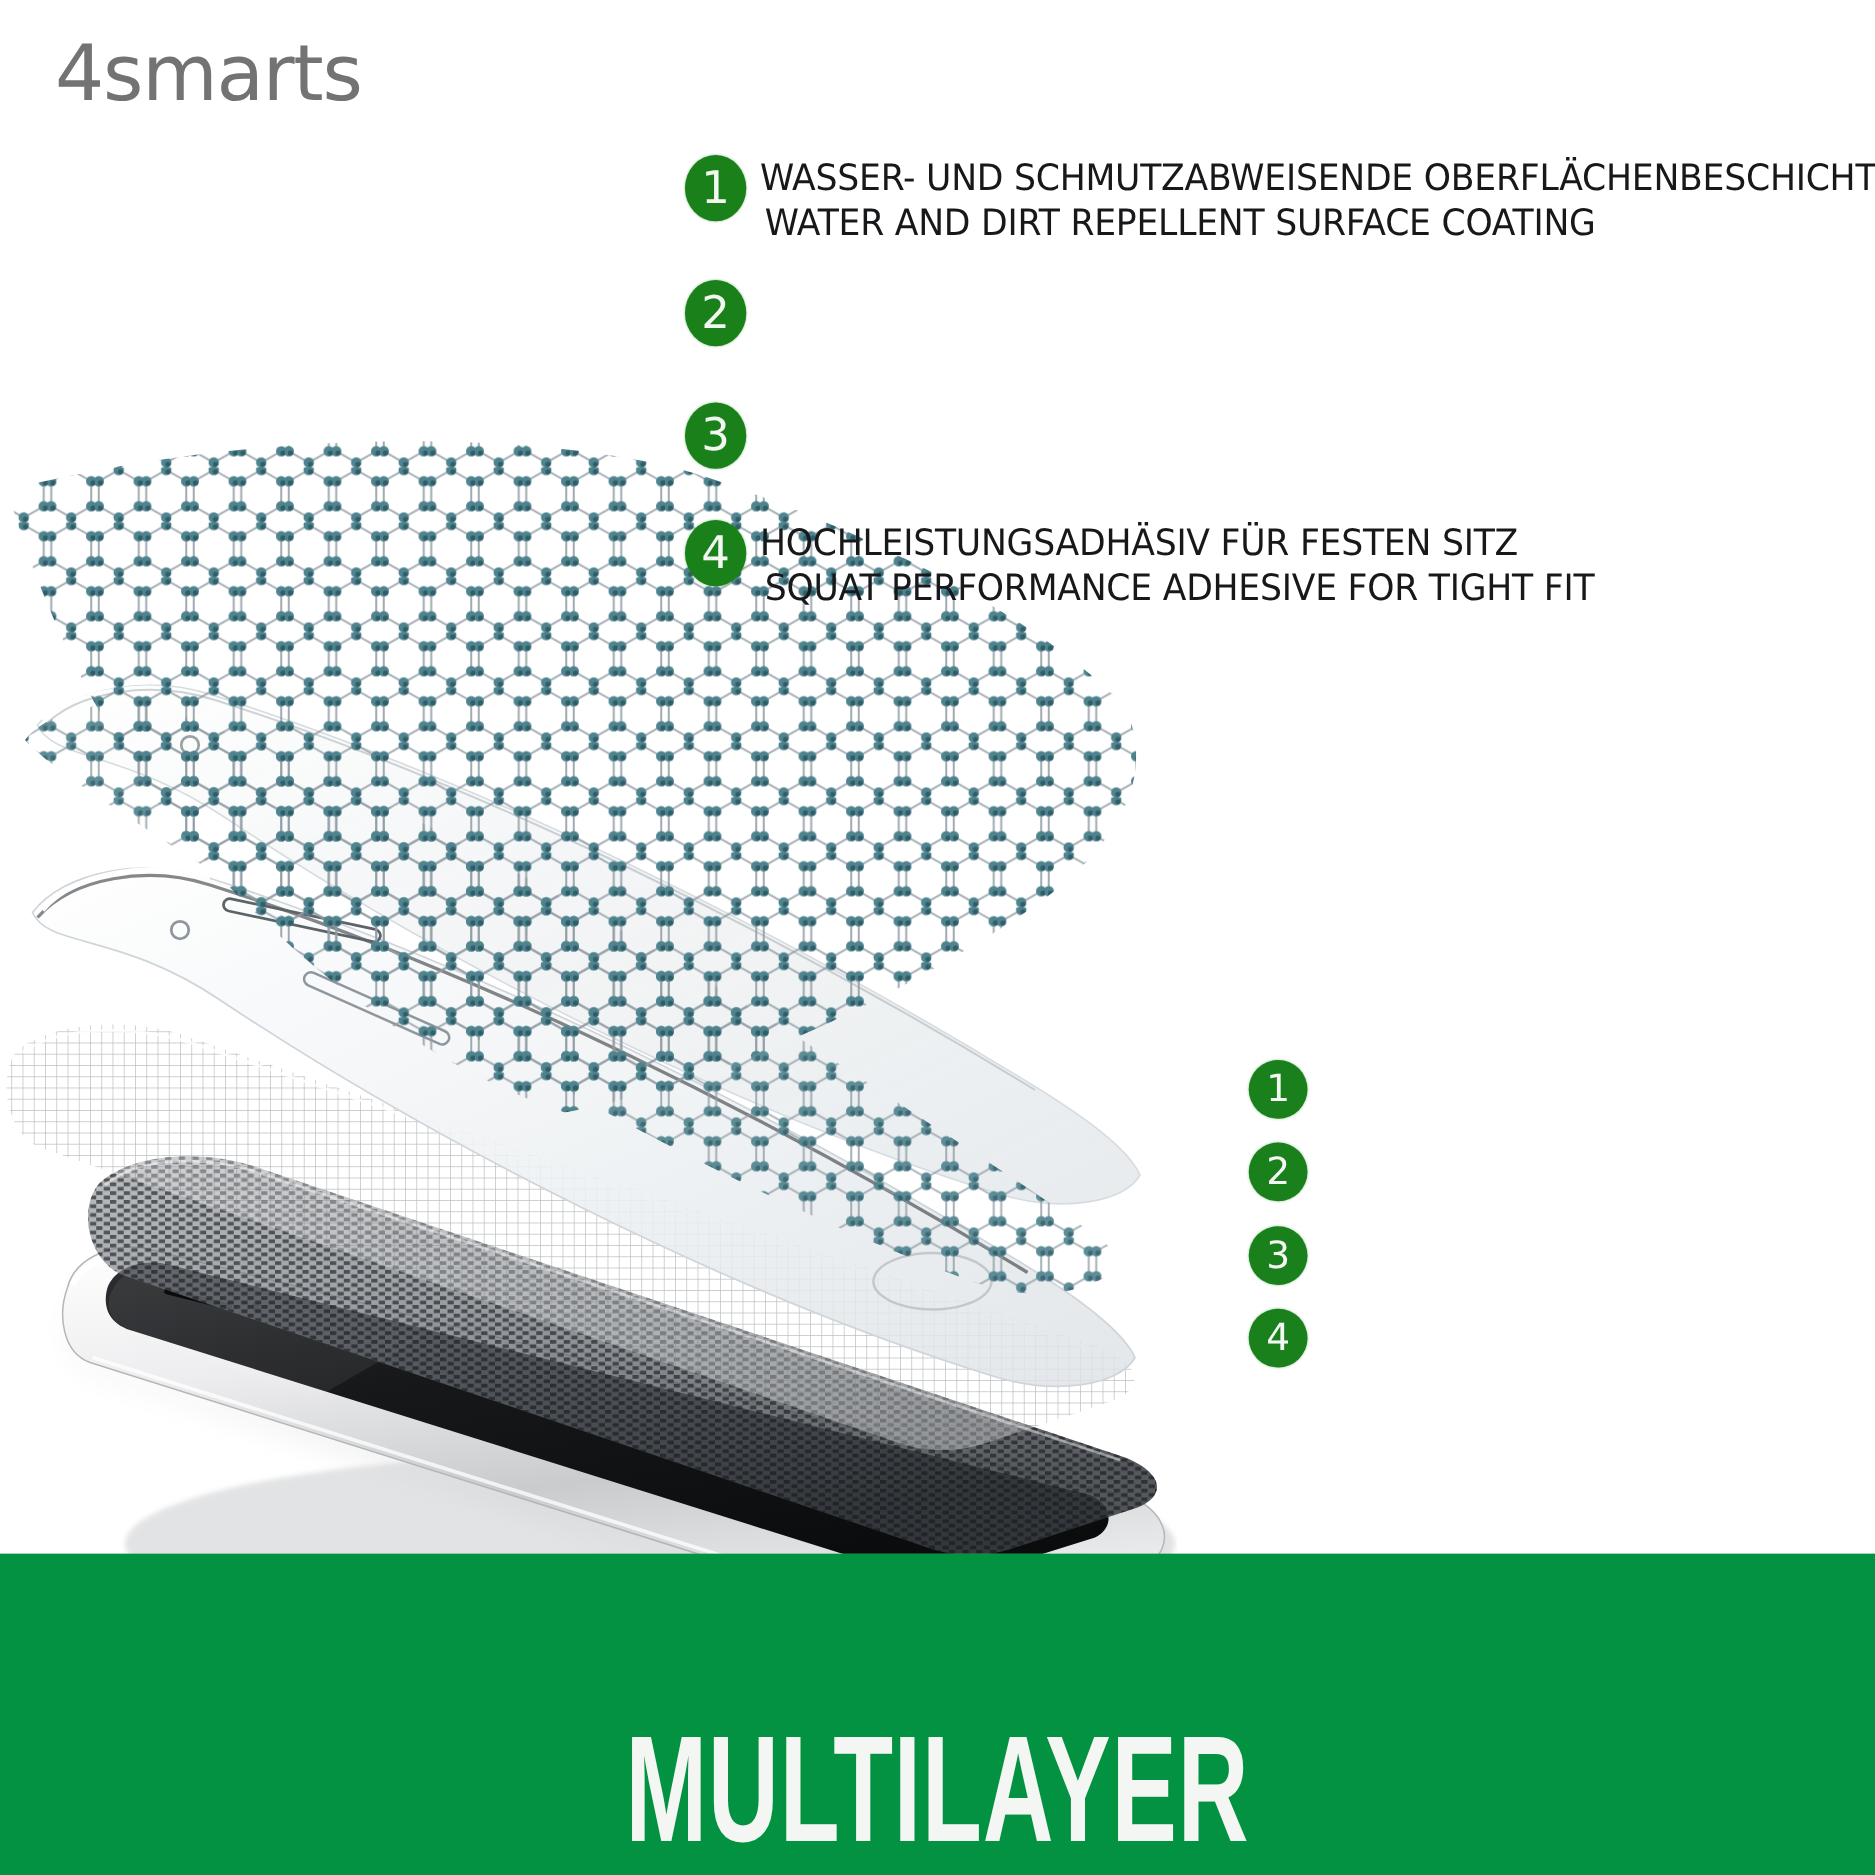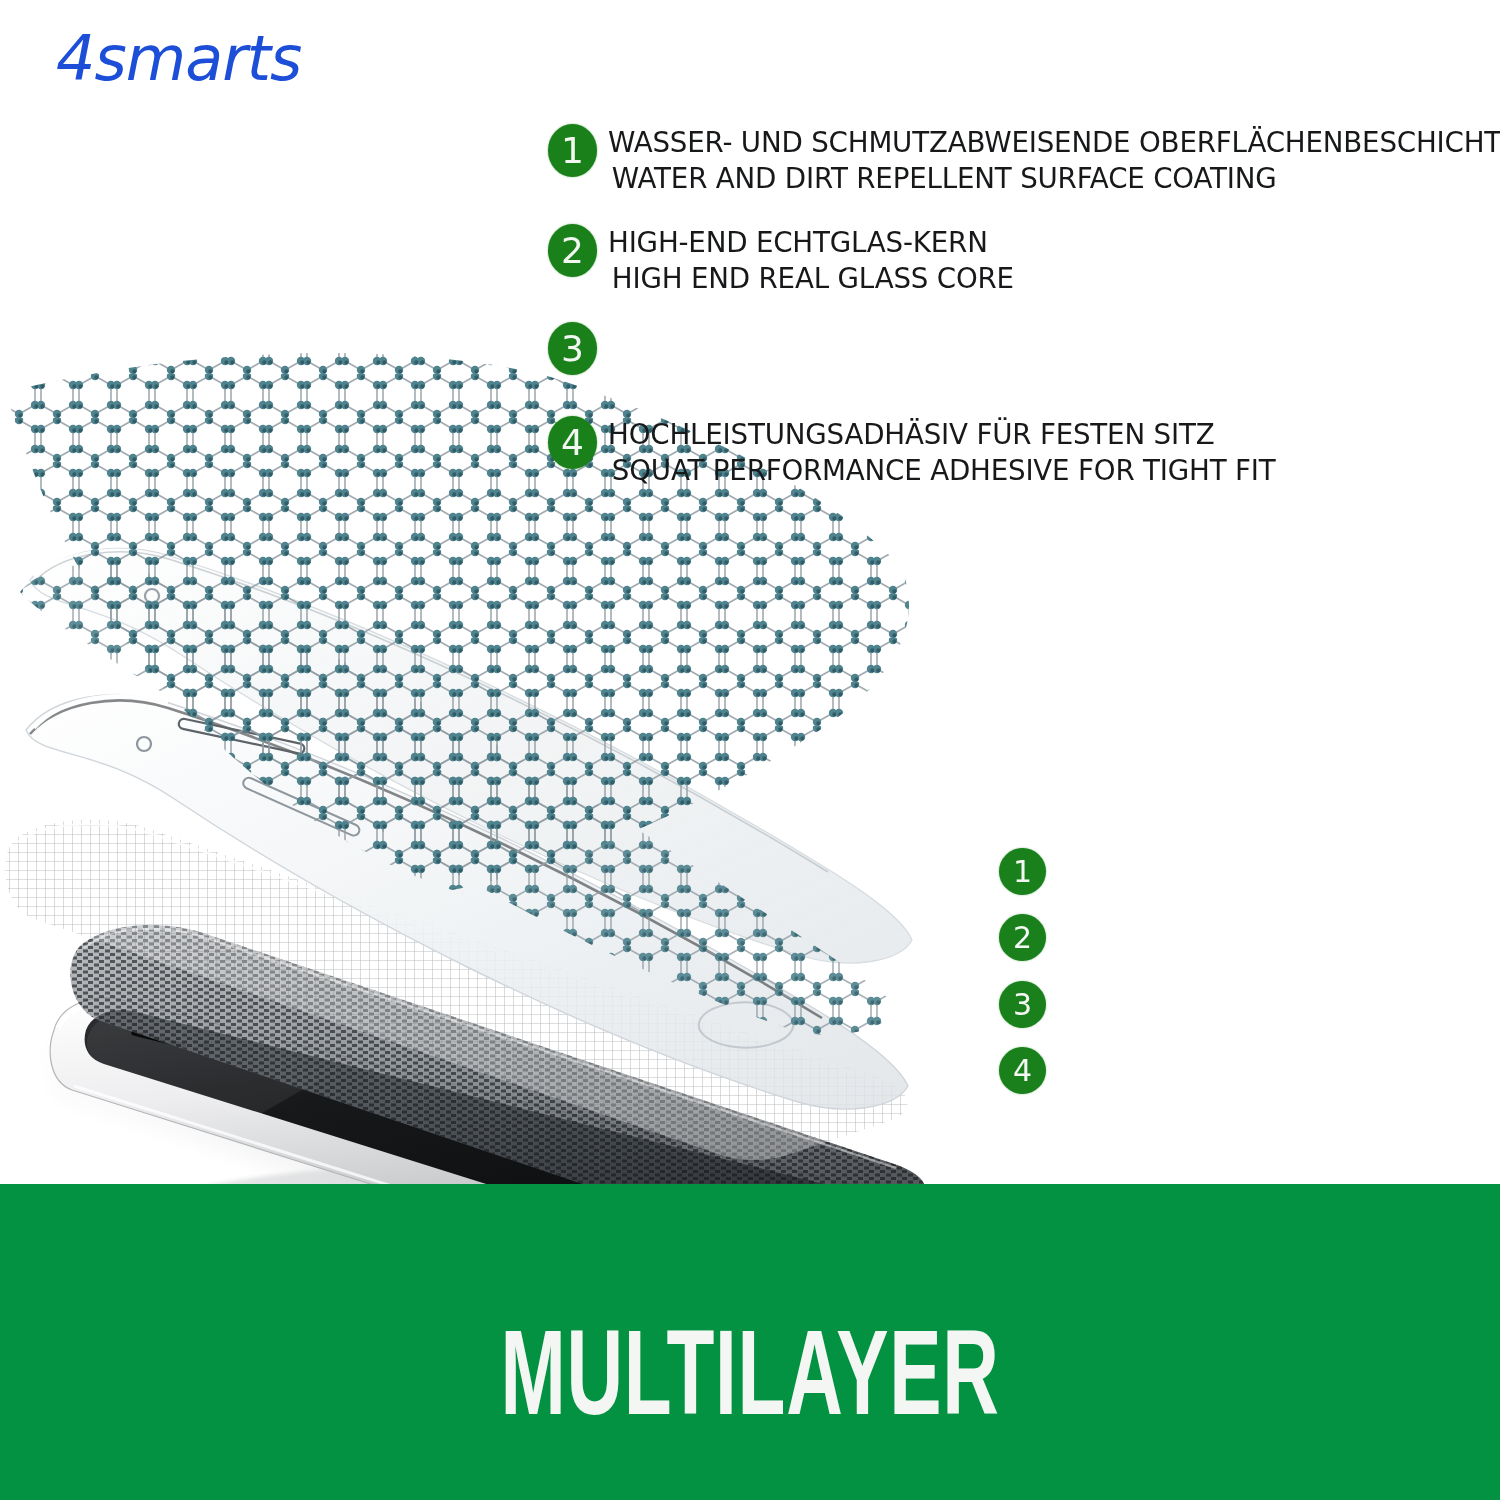--- a/index.html
+++ b/index.html
@@ -14,14 +14,13 @@
 
   
   .logo{
-    position:absolute;left:56px;top:28px;
+    position:absolute;left:44px;top:28px;
     font-family:"DejaVu Sans", sans-serif;
     font-size:62px;
     letter-spacing:-1px;
-    color:#1d4ed8;
+    color:#737373;
     font-weight:400;
     line-height:1;
-    font-style:italic;
   }
 
   

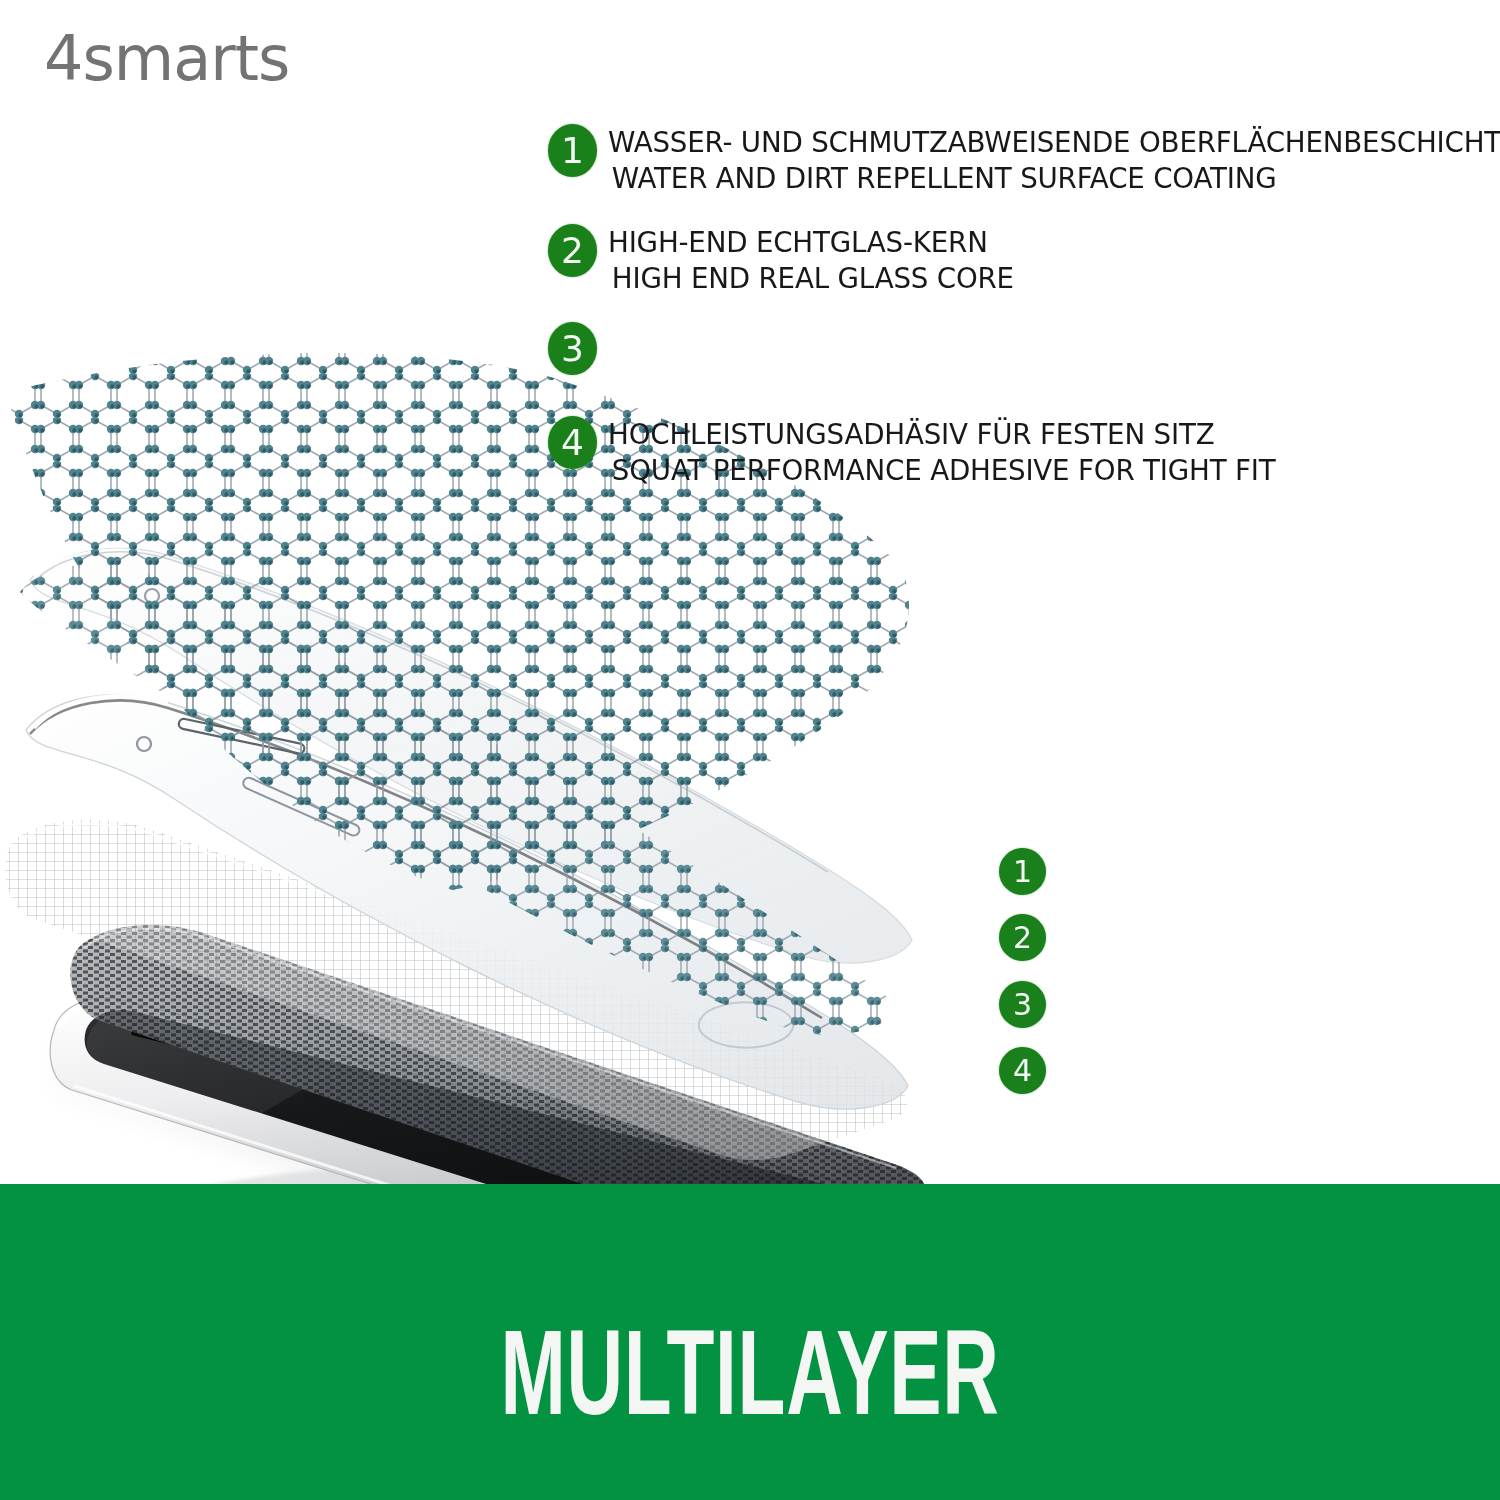--- a/index.html
+++ b/index.html
@@ -343,10 +343,6 @@
 
     <div class="feature" id="f2">
       <div class="fbadge">2</div>
-      <div class="ftext">
-        <div class="fline de">HIGH-END ECHTGLAS-KERN</div>
-        <div class="fline en">HIGH END REAL GLASS CORE</div>
-      </div>
     </div>
 
     <div class="feature" id="f3">

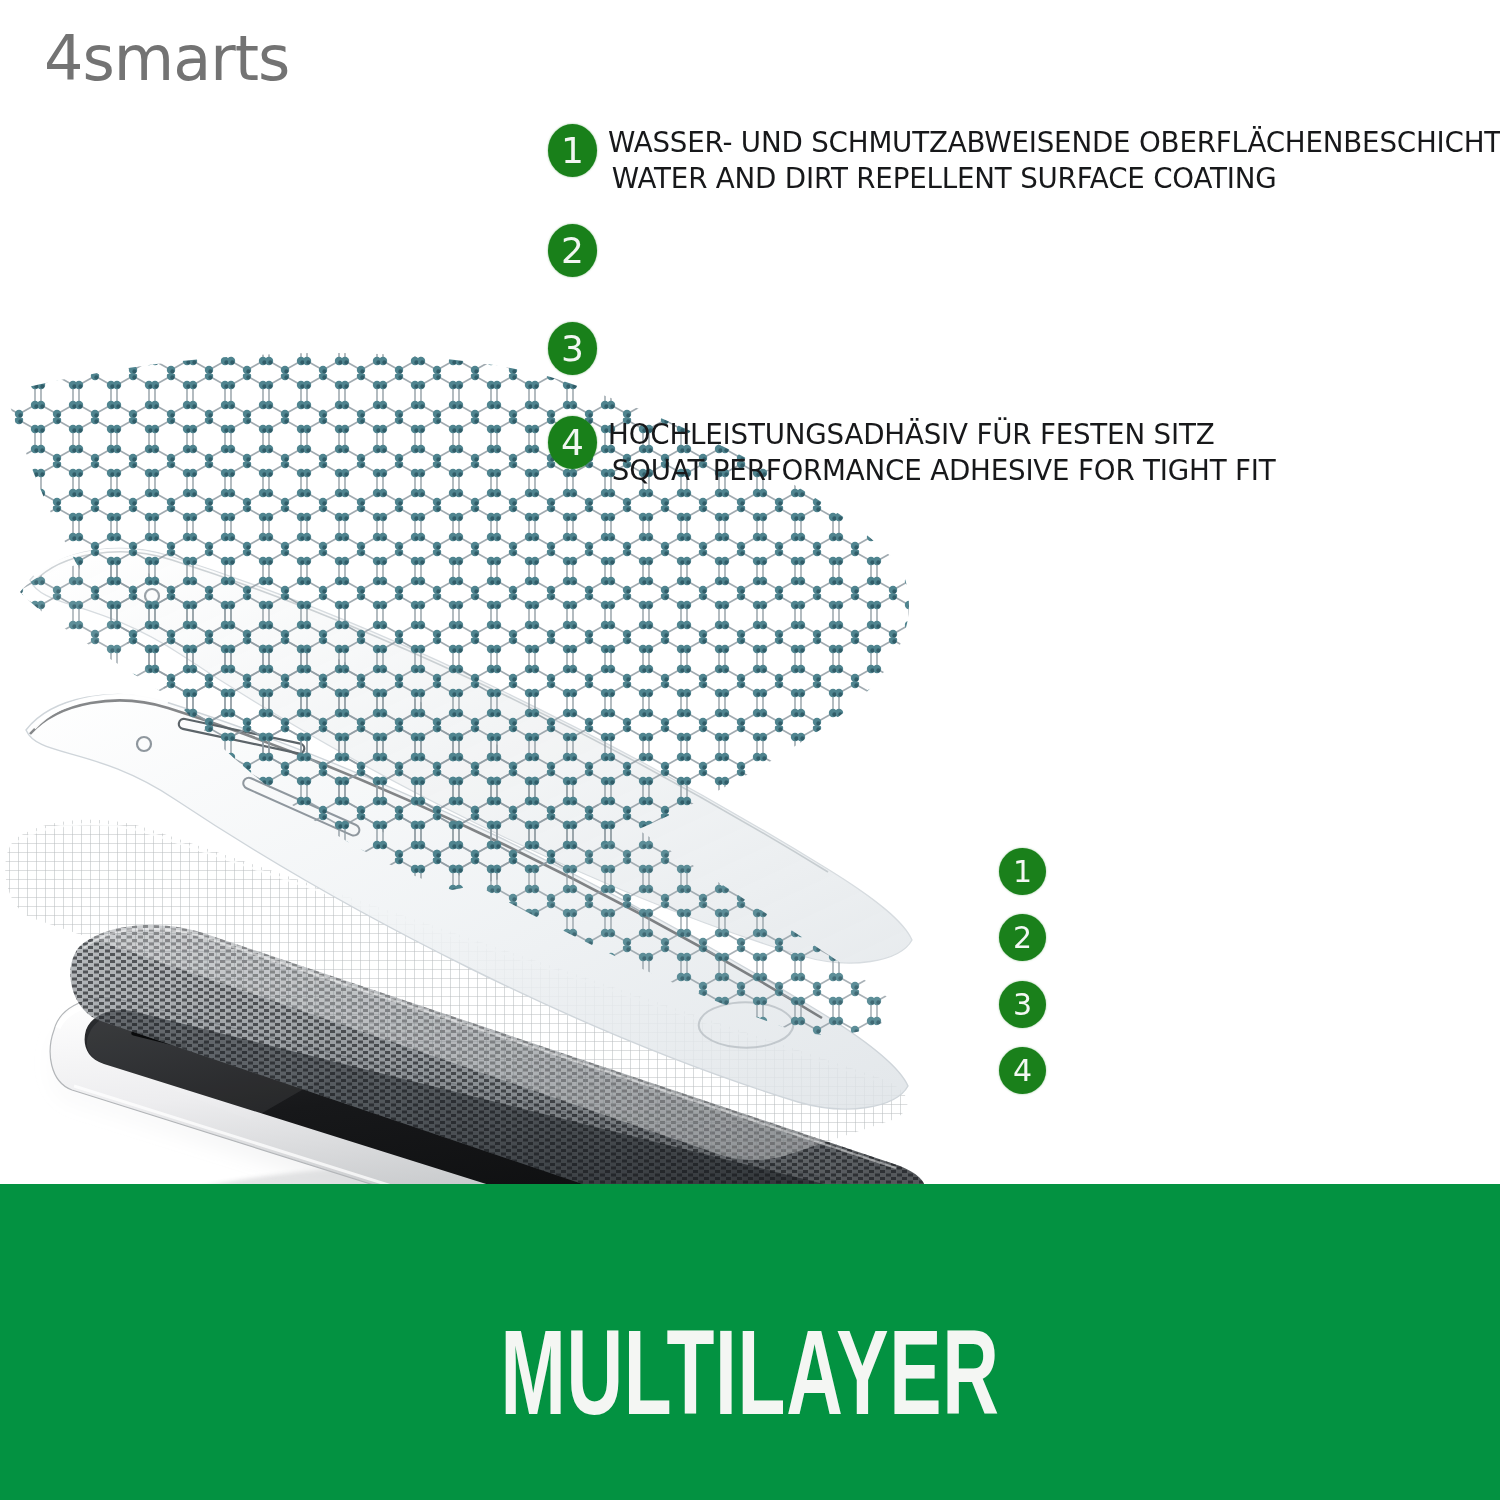--- a/index.html
+++ b/index.html
@@ -74,7 +74,7 @@
   .cb3{top:199px;left:0px;}
 
   
-  .banner-wrap{position:absolute;left:0;bottom:0;width:1500px;height:316px;overflow:hidden;}
+  .banner-wrap{position:absolute;left:0;bottom:0;width:1500px;height:257px;overflow:hidden;}
   .banner-light{
     position:absolute;left:-180px;top:-170px;
     width:1860px;height:640px;

